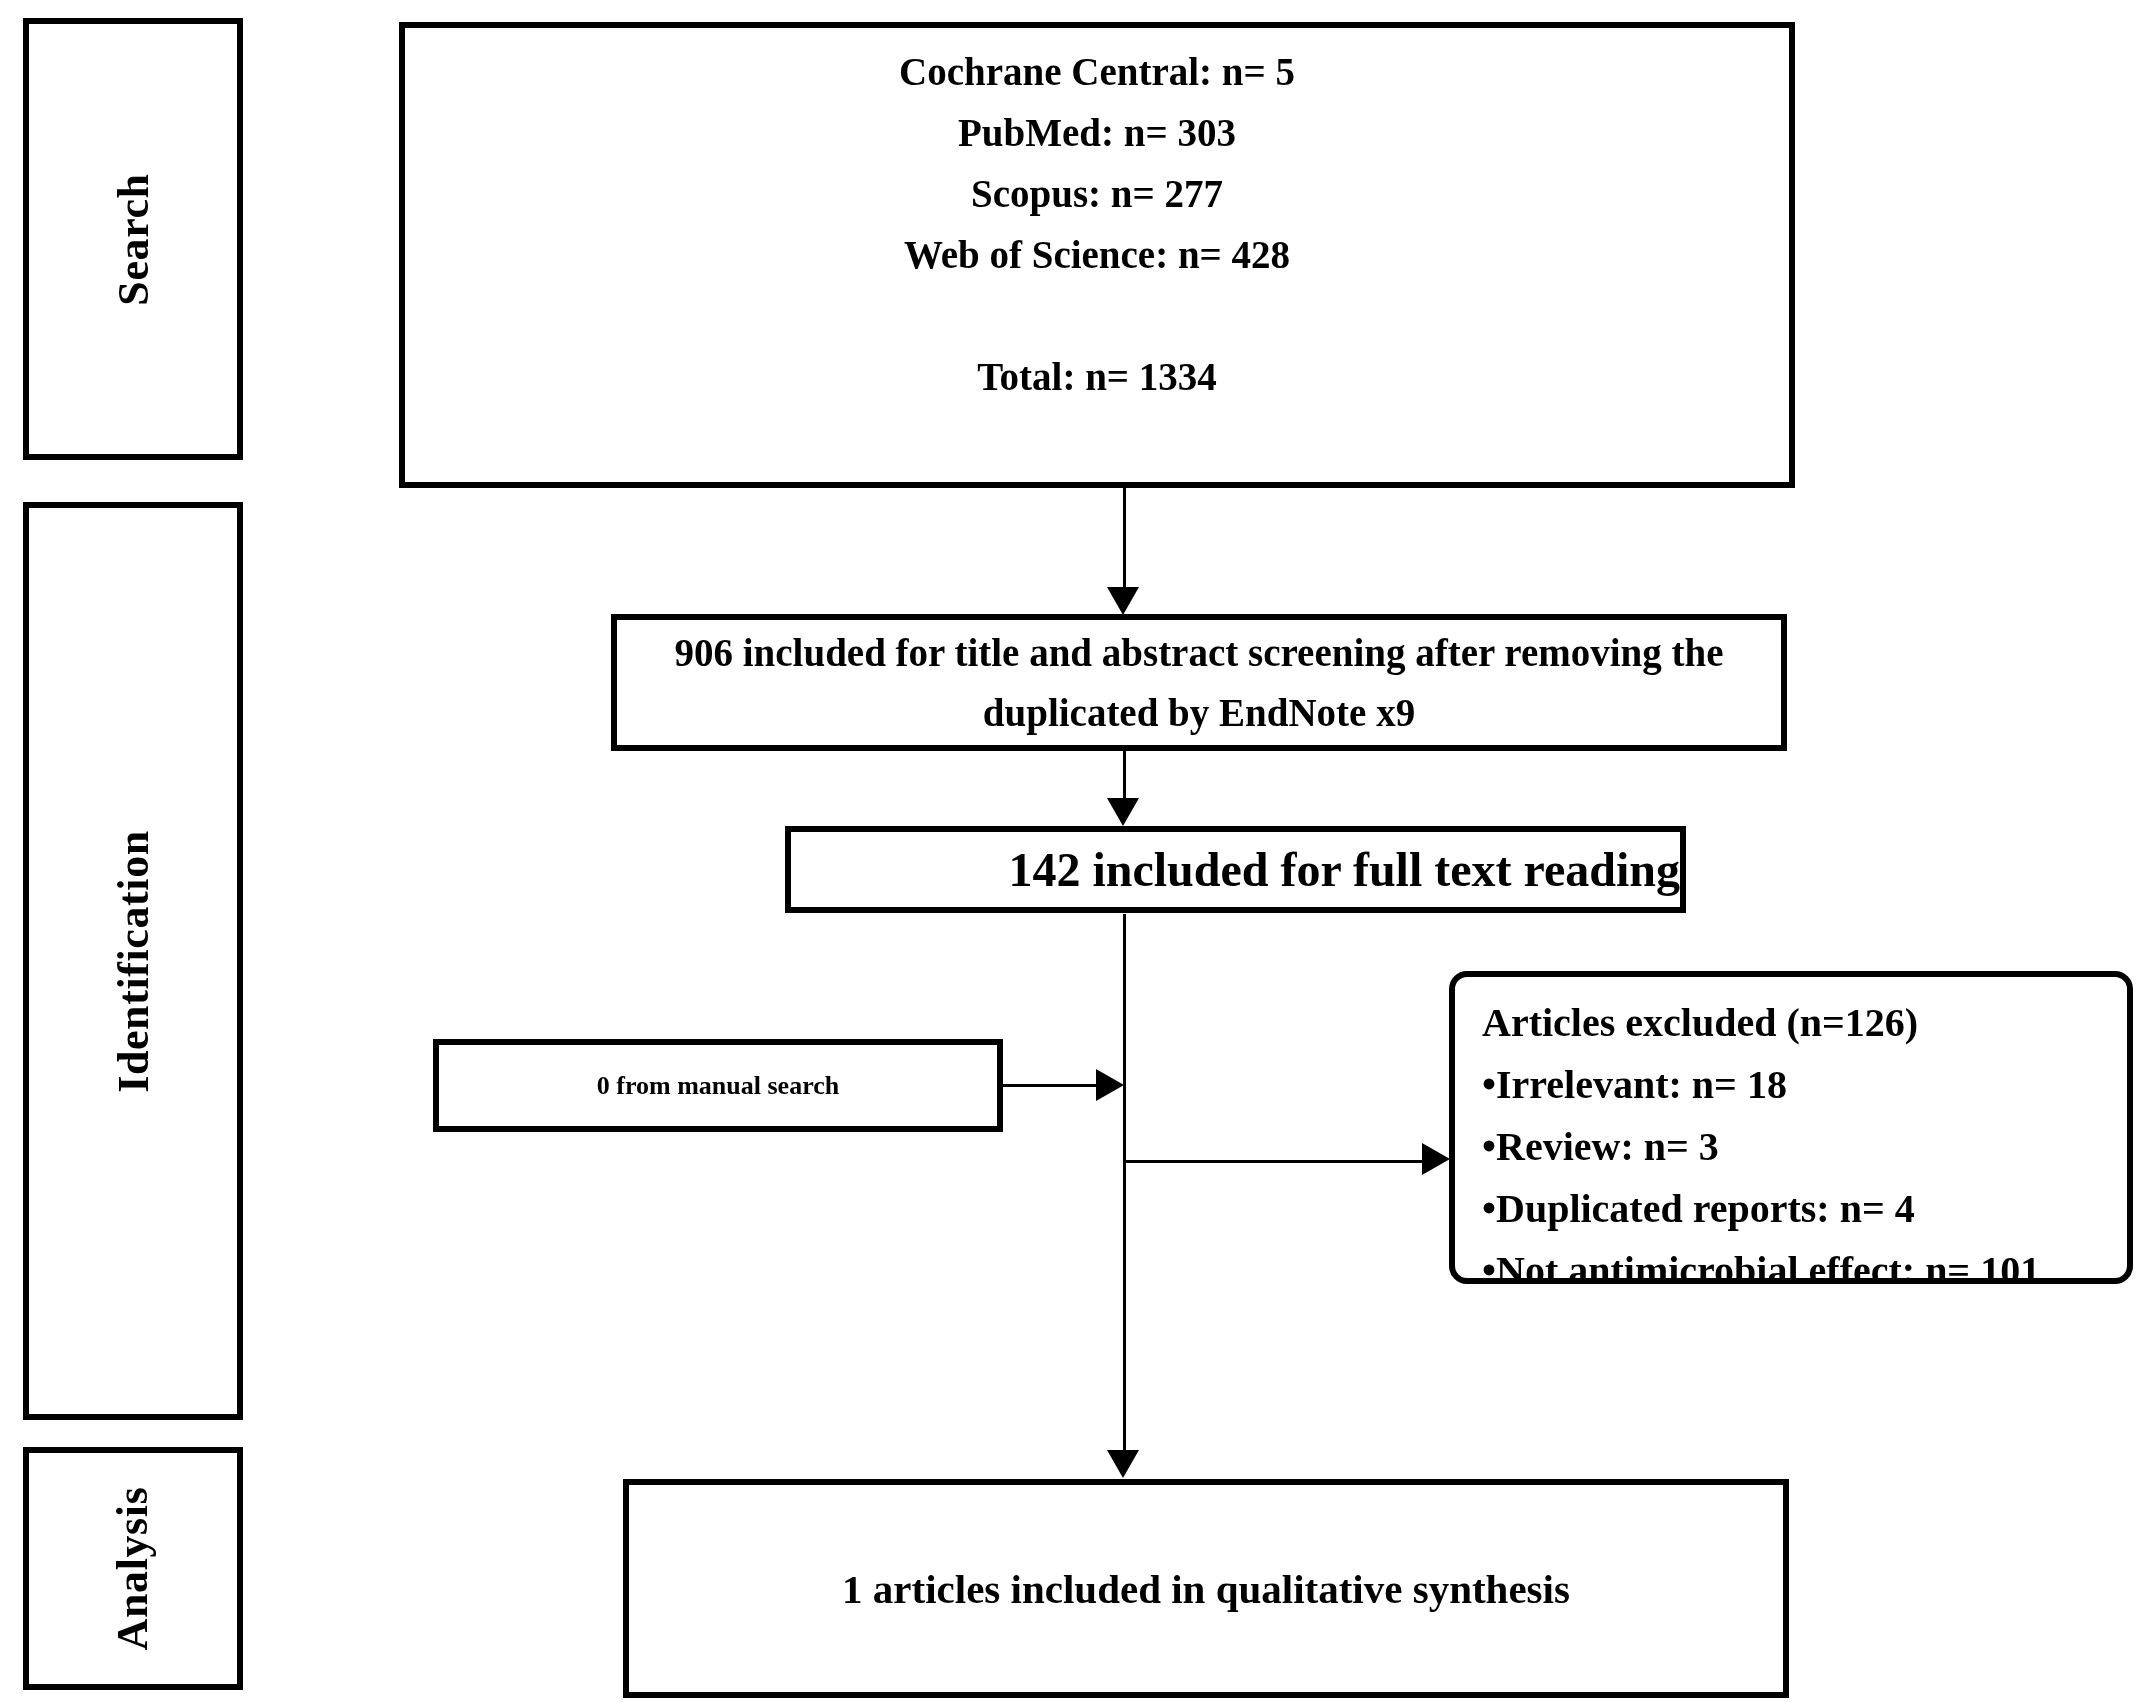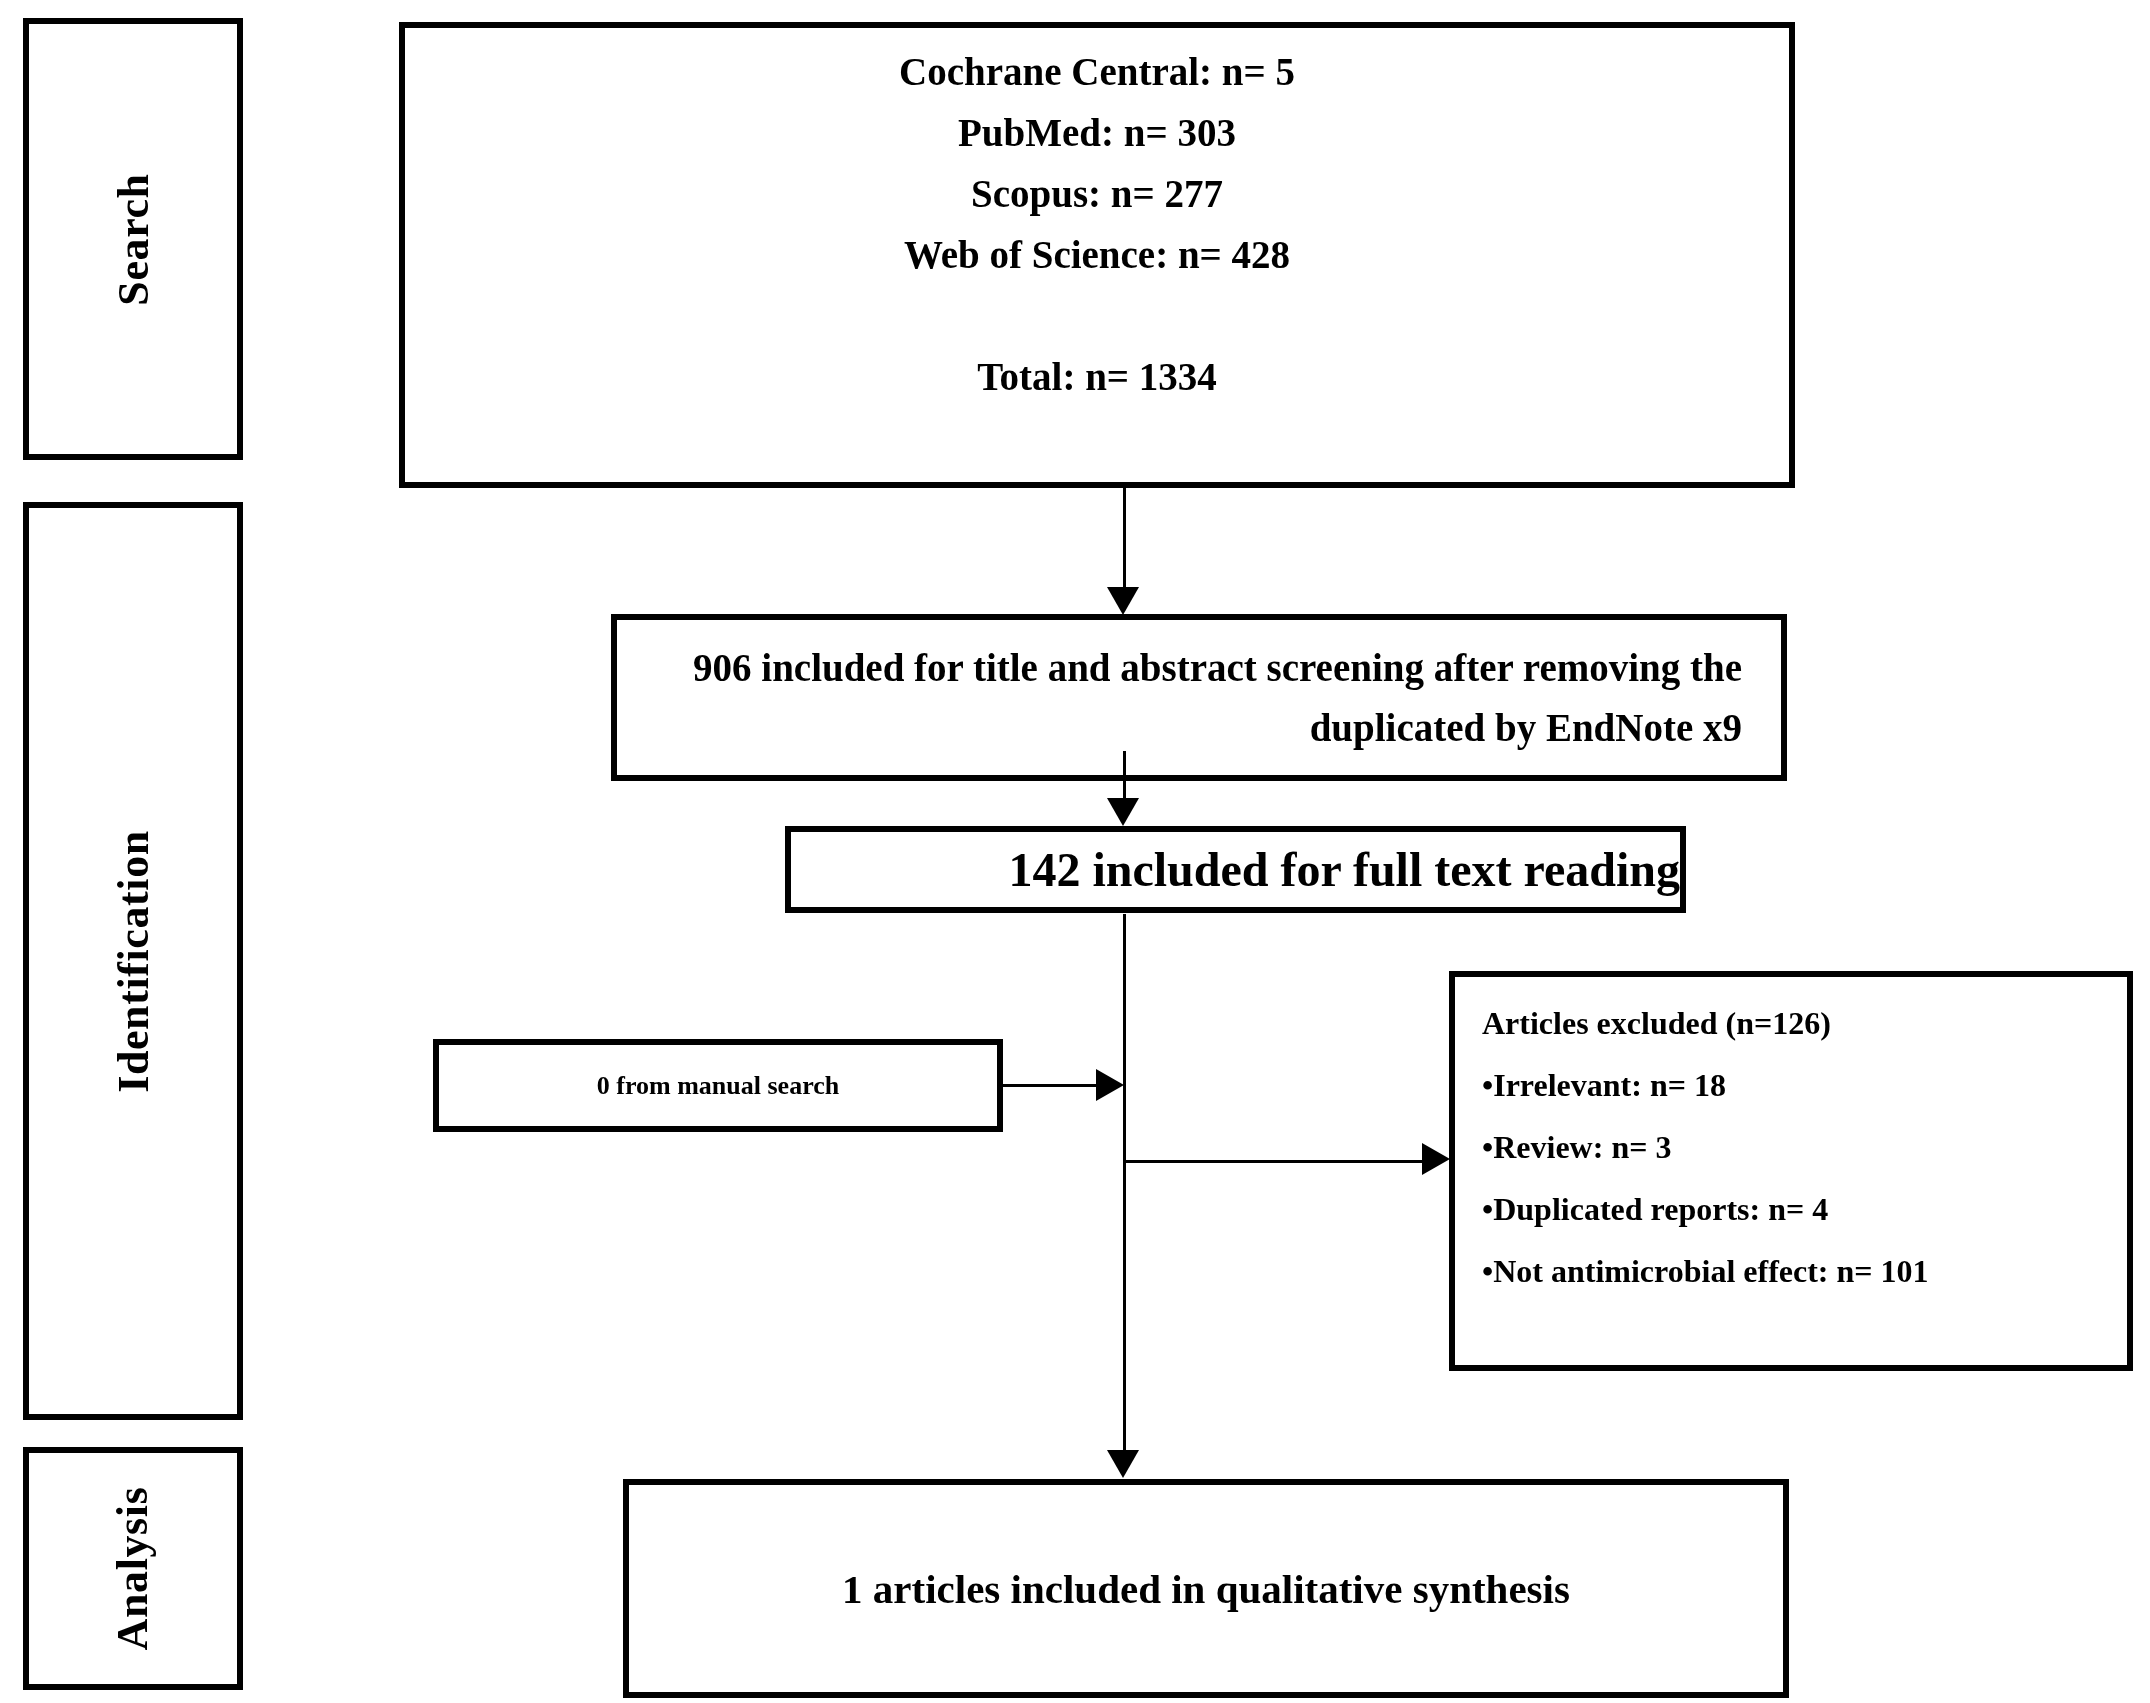--- a/index.html
+++ b/index.html
@@ -49,9 +49,9 @@
   #box-sources .tline { min-height: 61px; }
 
   #box-906 {
-    left: 611px; top: 614px; width: 1176px; height: 167px;
+    left: 611px; top: 614px; width: 1176px; height: 137px;
     display: flex; align-items: center; justify-content: center;
-    text-align: right;
+    text-align: center;
     font-size: 39px;
     line-height: 60px;
     padding: 0 39px;

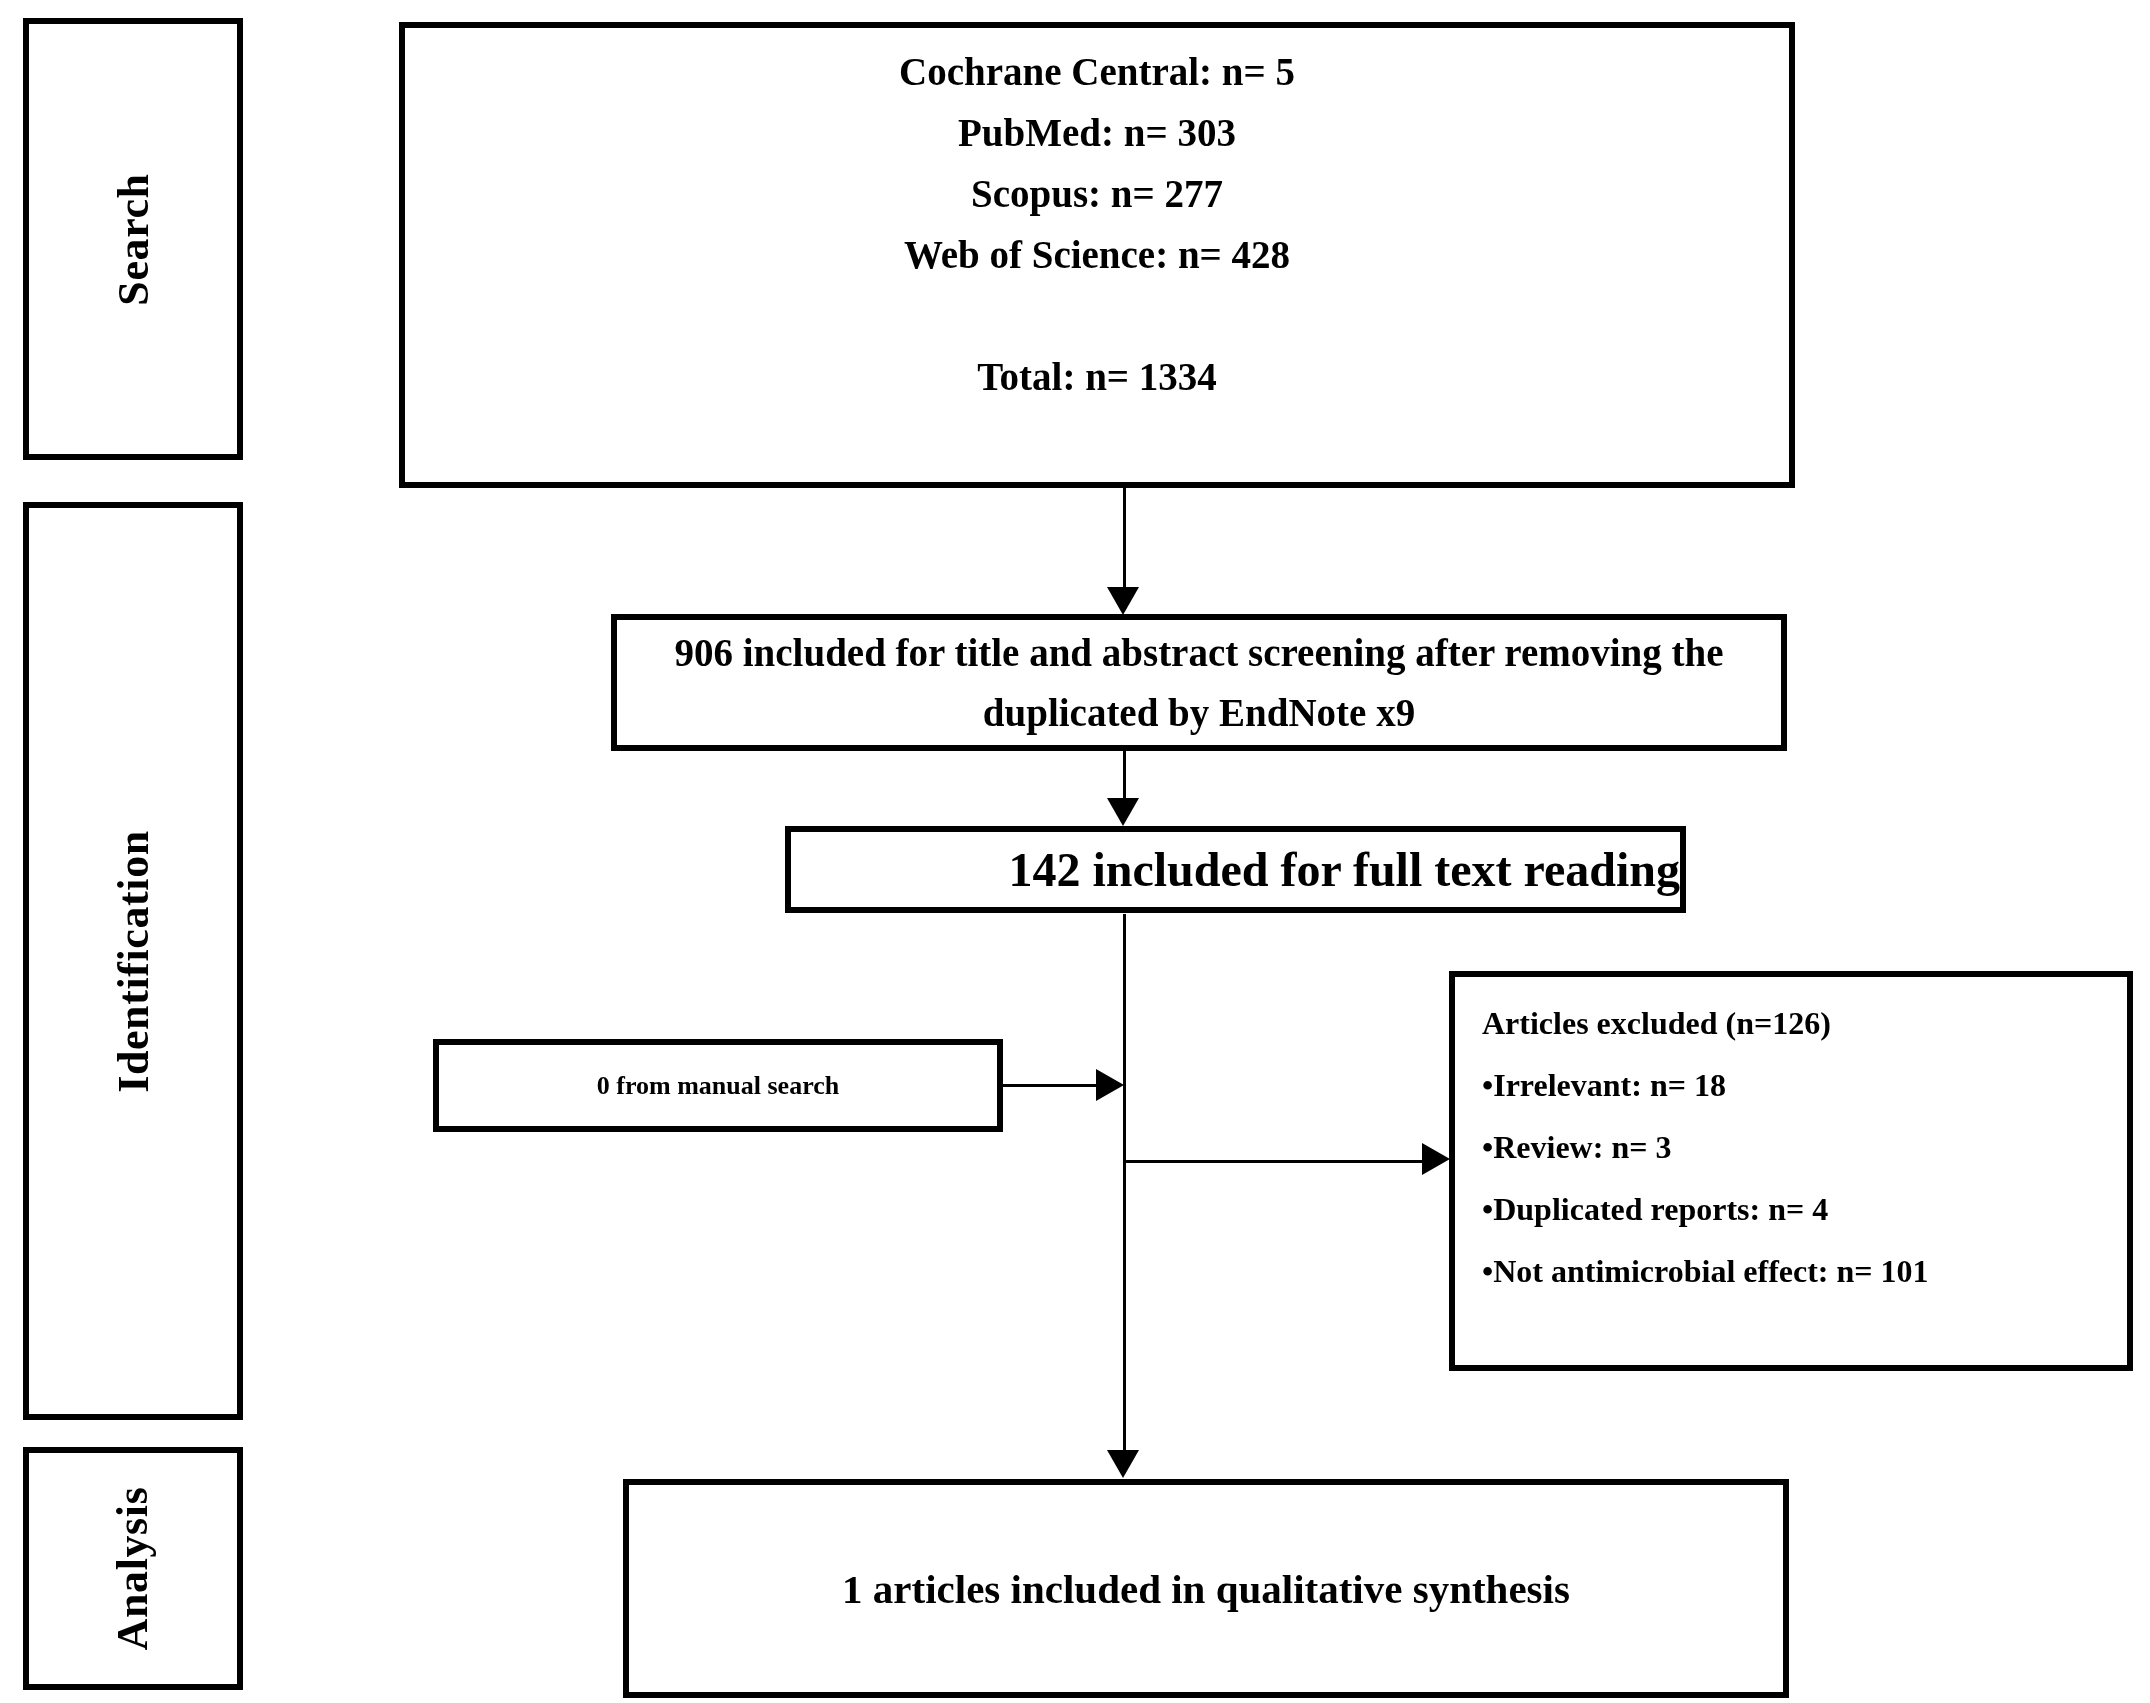--- a/index.html
+++ b/index.html
@@ -69,11 +69,12 @@
     font-size: 26px;
   }
   #box-excluded {
-    left: 1449px; top: 971px; width: 684px; height: 400px;
+    left: 1449px; top: 971px; width: 684px; height: 313px;
     padding: 15.4px 22px 0 27px;
     text-align: left;
-    font-size: 32px;
+    font-size: 40px;
     line-height: 62px;
+    border-radius: 18px;
   }
   #box-included {
     left: 623px; top: 1479px; width: 1166px; height: 219px;

